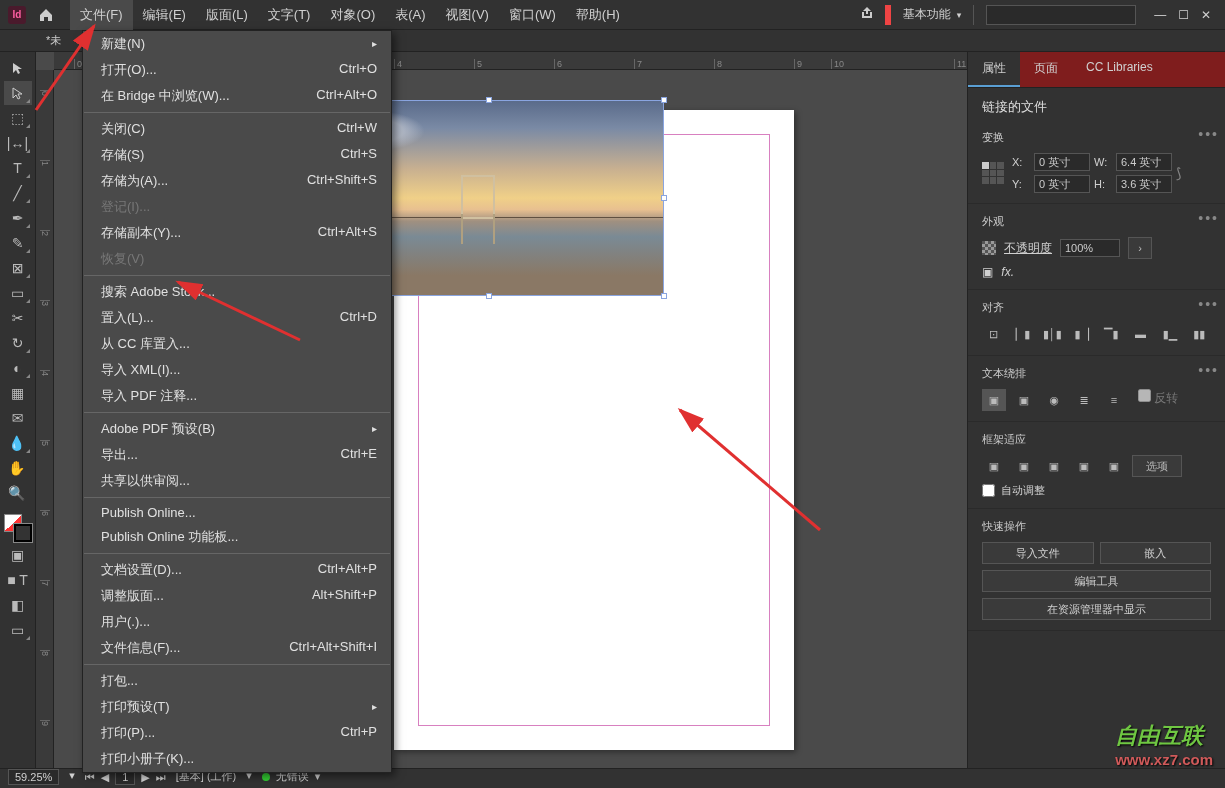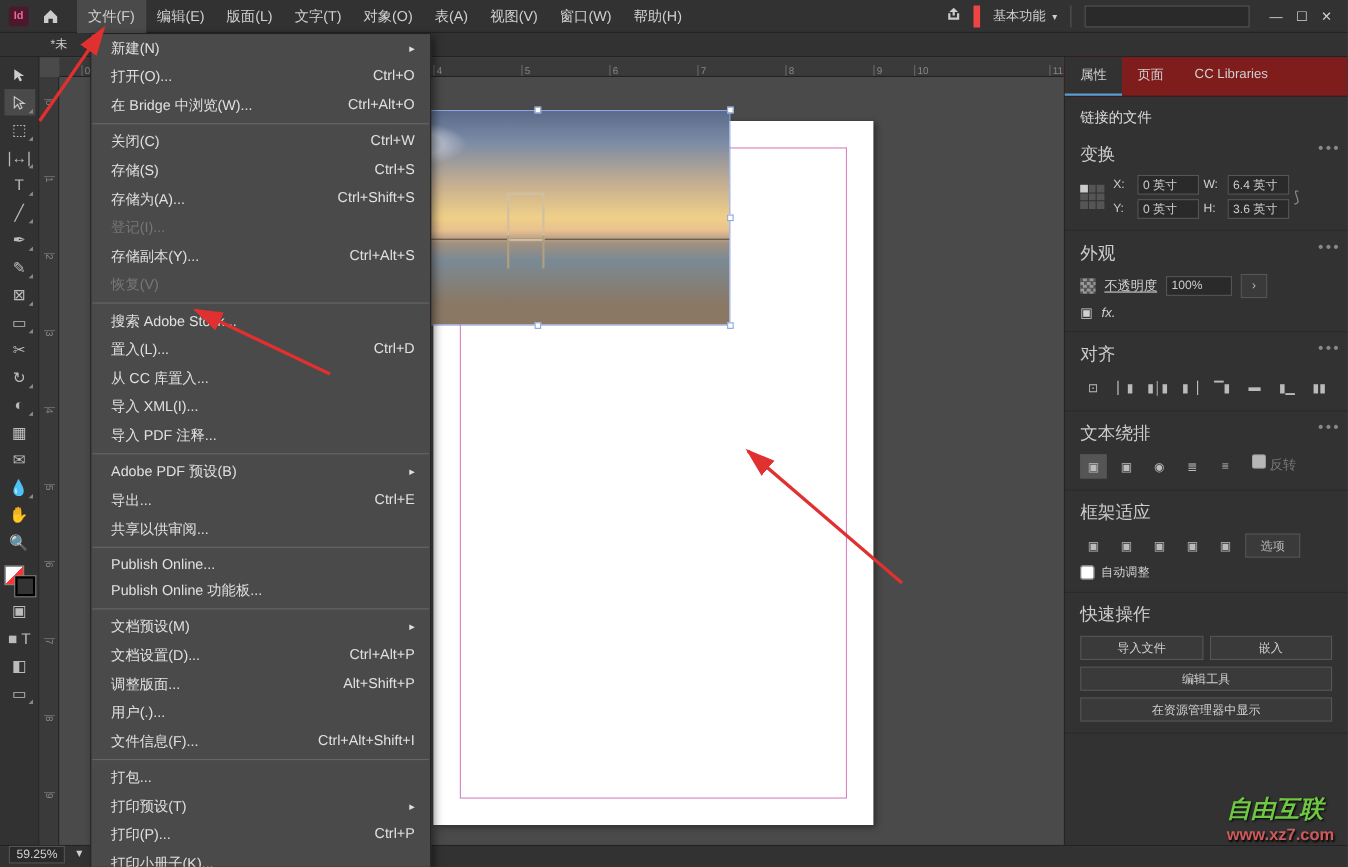--- a/index.html
+++ b/index.html
@@ -50,7 +50,7 @@
 .ptab { padding: 8px 14px; font-size: 12px; cursor: pointer; }
 .ptab.active { background: #323232; border-bottom: 2px solid #5a9fd4; }
 .section { padding: 10px 14px; border-bottom: 1px solid #2a2a2a; }
-.section-title { font-size: 16px; color: #ccc; margin-bottom: 8px; }
+.section-title { font-size: 11px; color: #ccc; margin-bottom: 8px; }
 .link-title { font-size: 13px; color: #ddd; padding: 10px 14px 4px; }
 .xy-grid { display: grid; grid-template-columns: 26px 18px 56px 18px 56px 20px; gap: 4px; align-items: center; font-size: 11px; }
 .ref-point { width: 22px; height: 22px; display: grid; grid-template-columns: repeat(3,1fr); grid-template-rows: repeat(3,1fr); gap: 1px; }

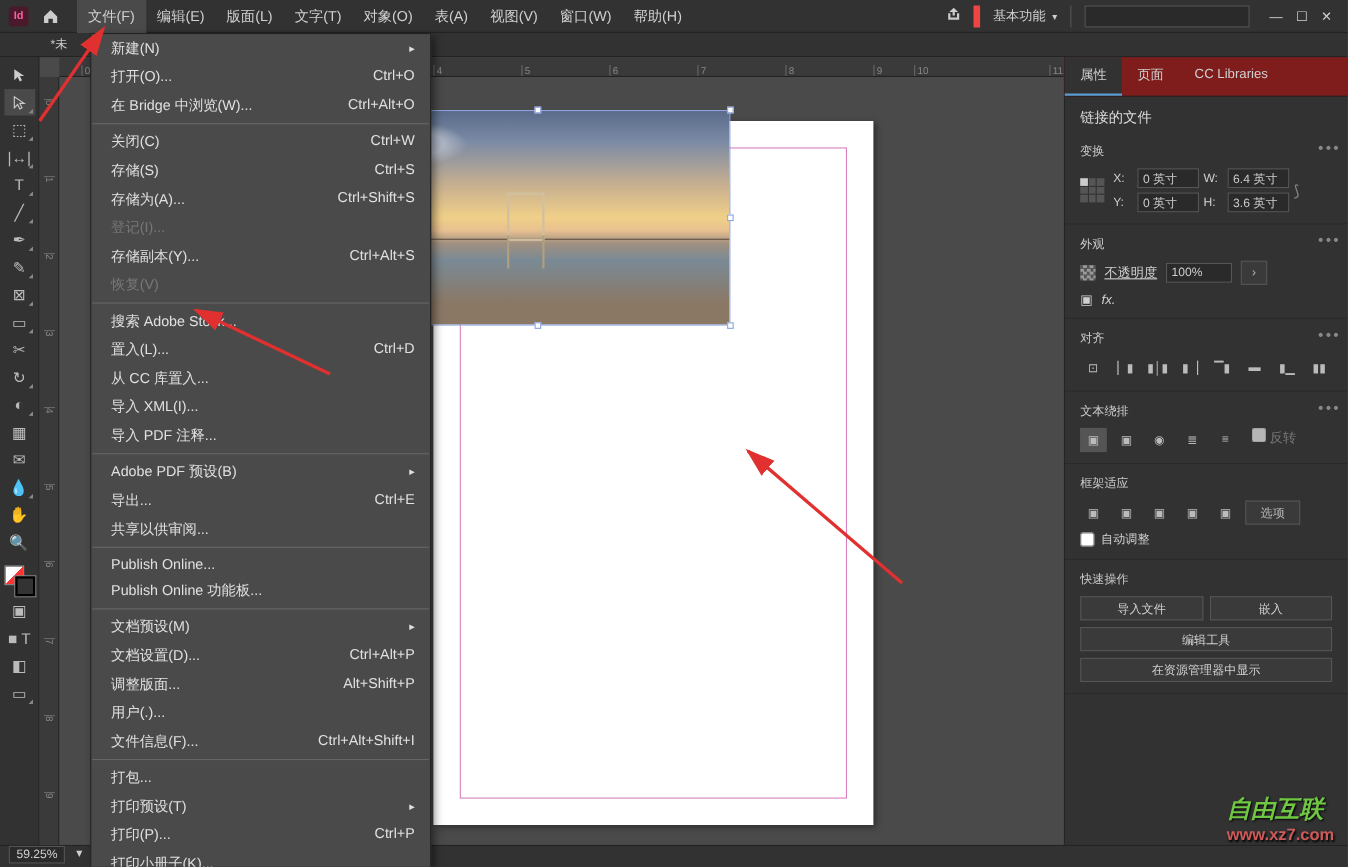--- a/index.html
+++ b/index.html
@@ -403,10 +403,6 @@
     </div>
     <div class="drop-sep"></div>
     <div class="drop-item">
-      <span>文档预设(M)</span>
-      <span class="sub"></span>
-    </div>
-    <div class="drop-item">
       <span>文档设置(D)...</span>
       <span>Ctrl+Alt+P</span>
     </div>

